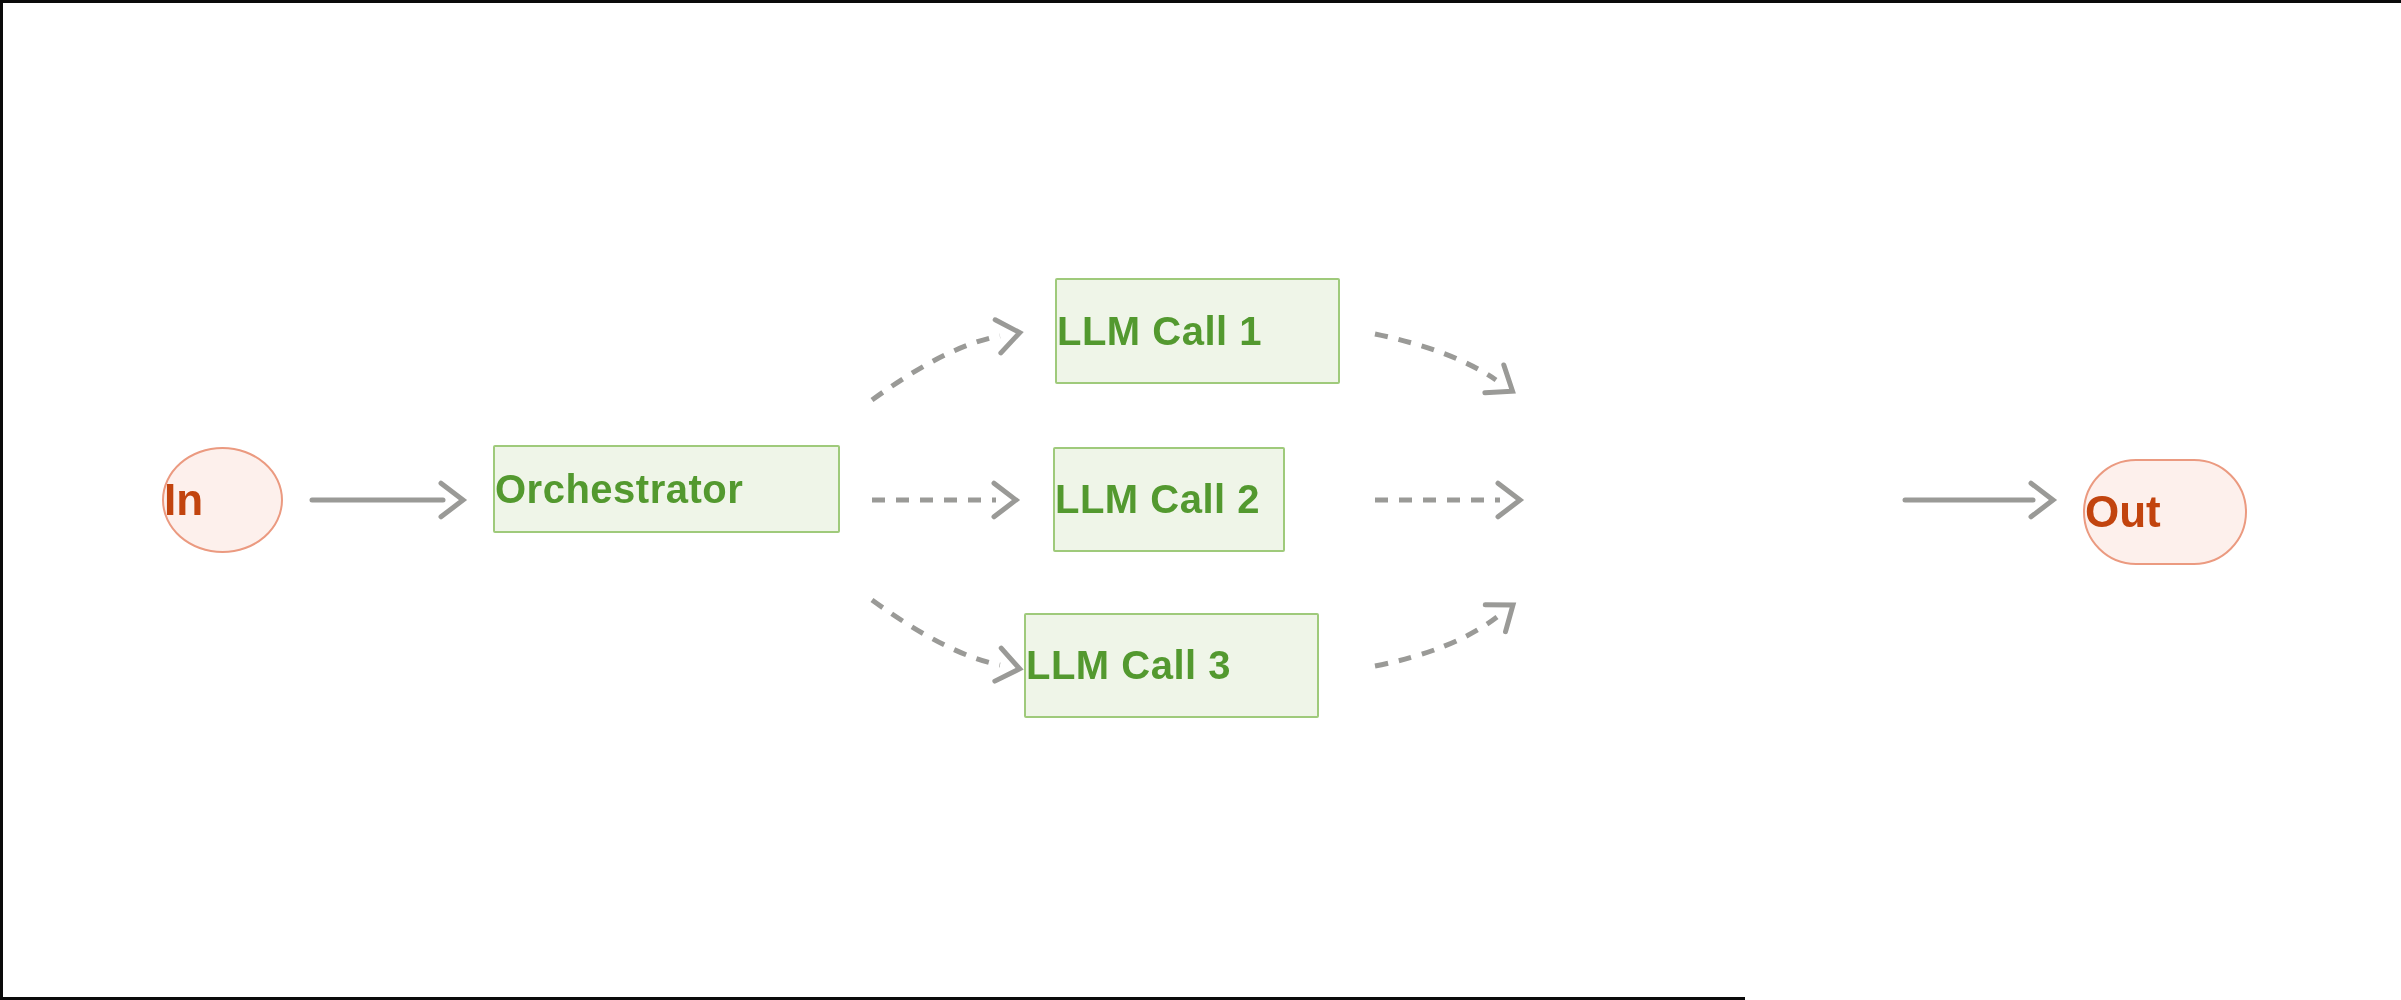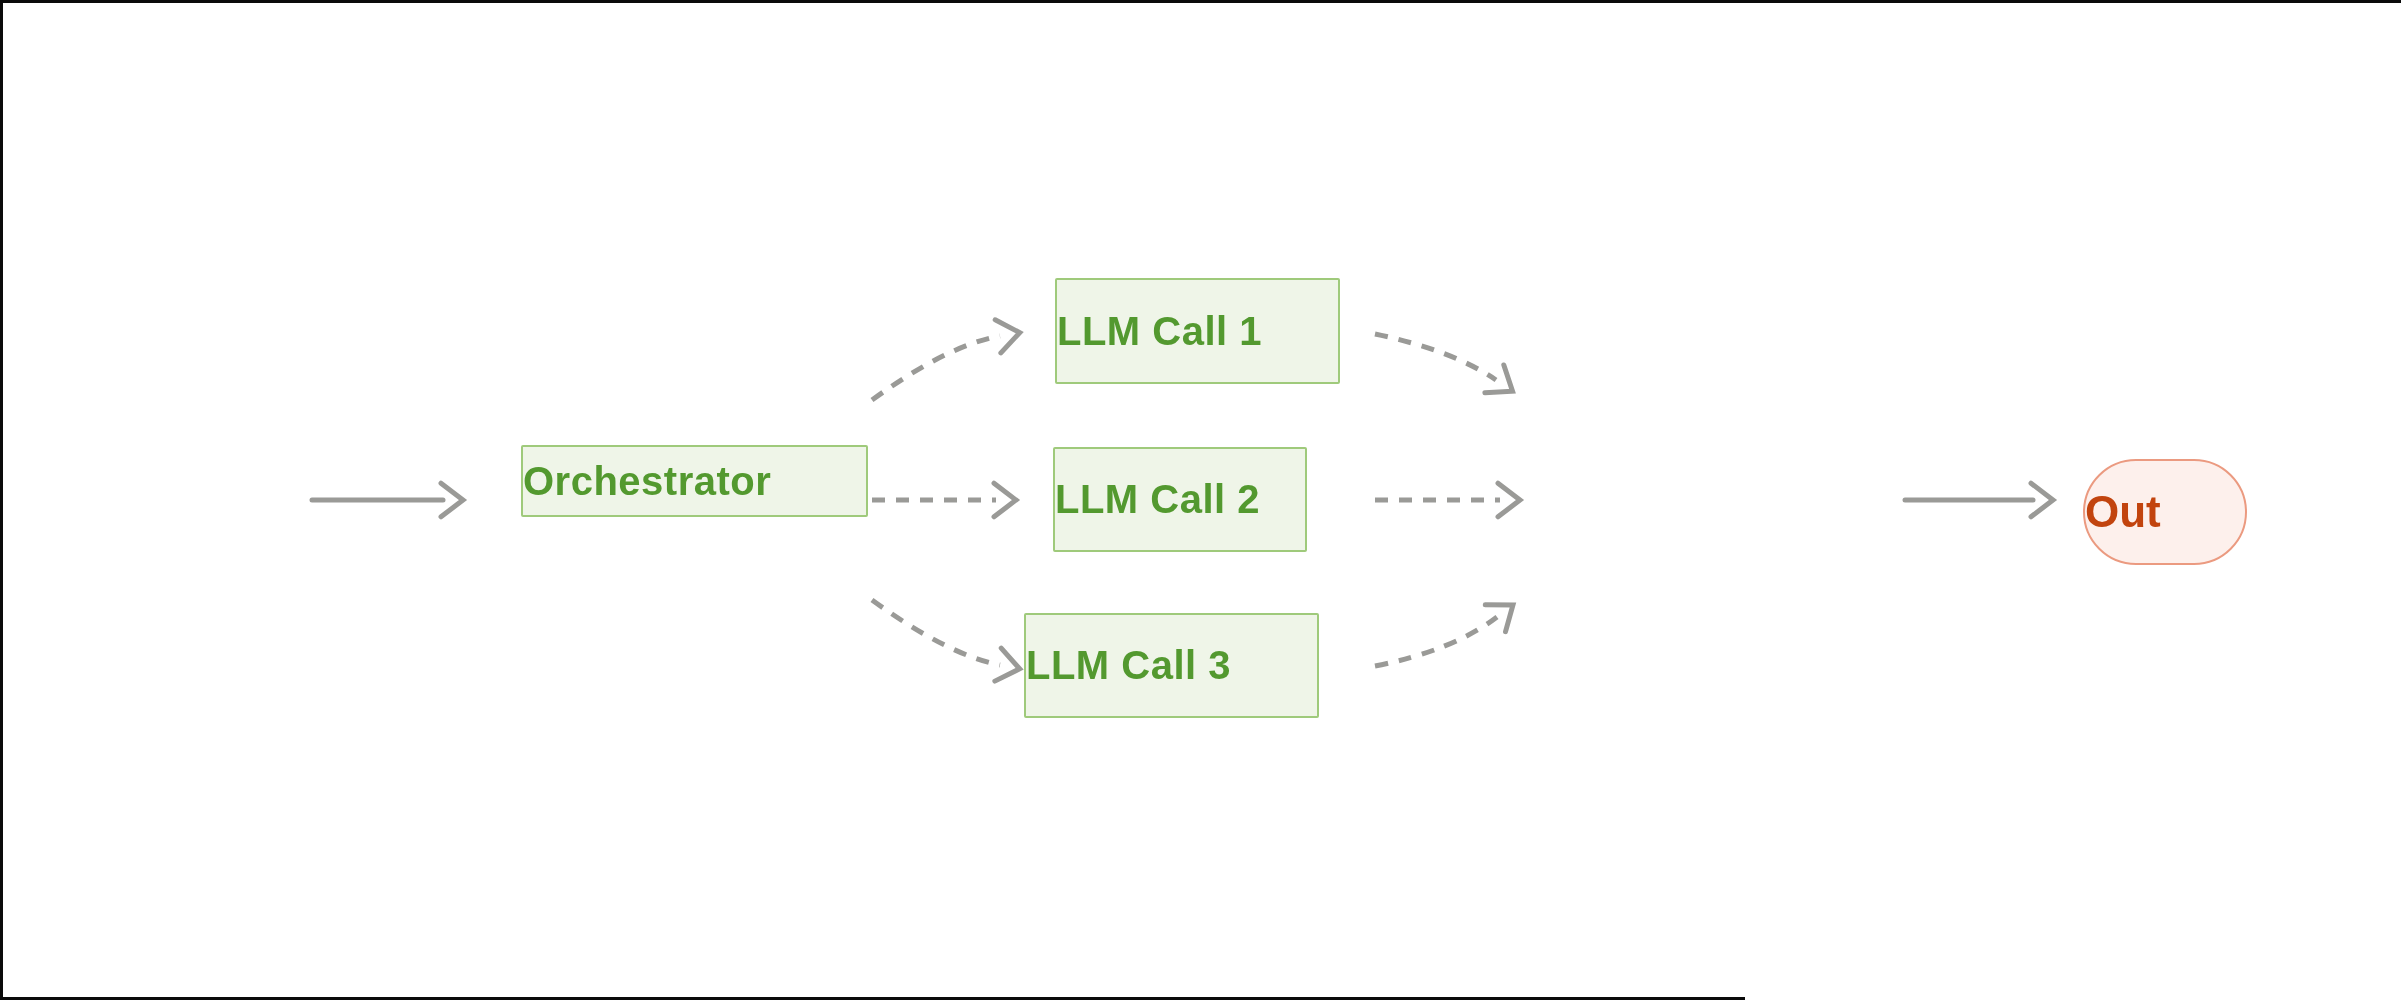--- a/index.html
+++ b/index.html
@@ -112,6 +112,9 @@
     <path class="edge edge-solid" d="M1905,500 L2033,500" marker-end="url(#chevron)"></path>
   </svg>
 
+  <div class="node node-pink node-input">
+    <span>In</span>
+  </div>
 
   <div class="node node-green node-orchestrator">
     <span>Orchestrator</span>

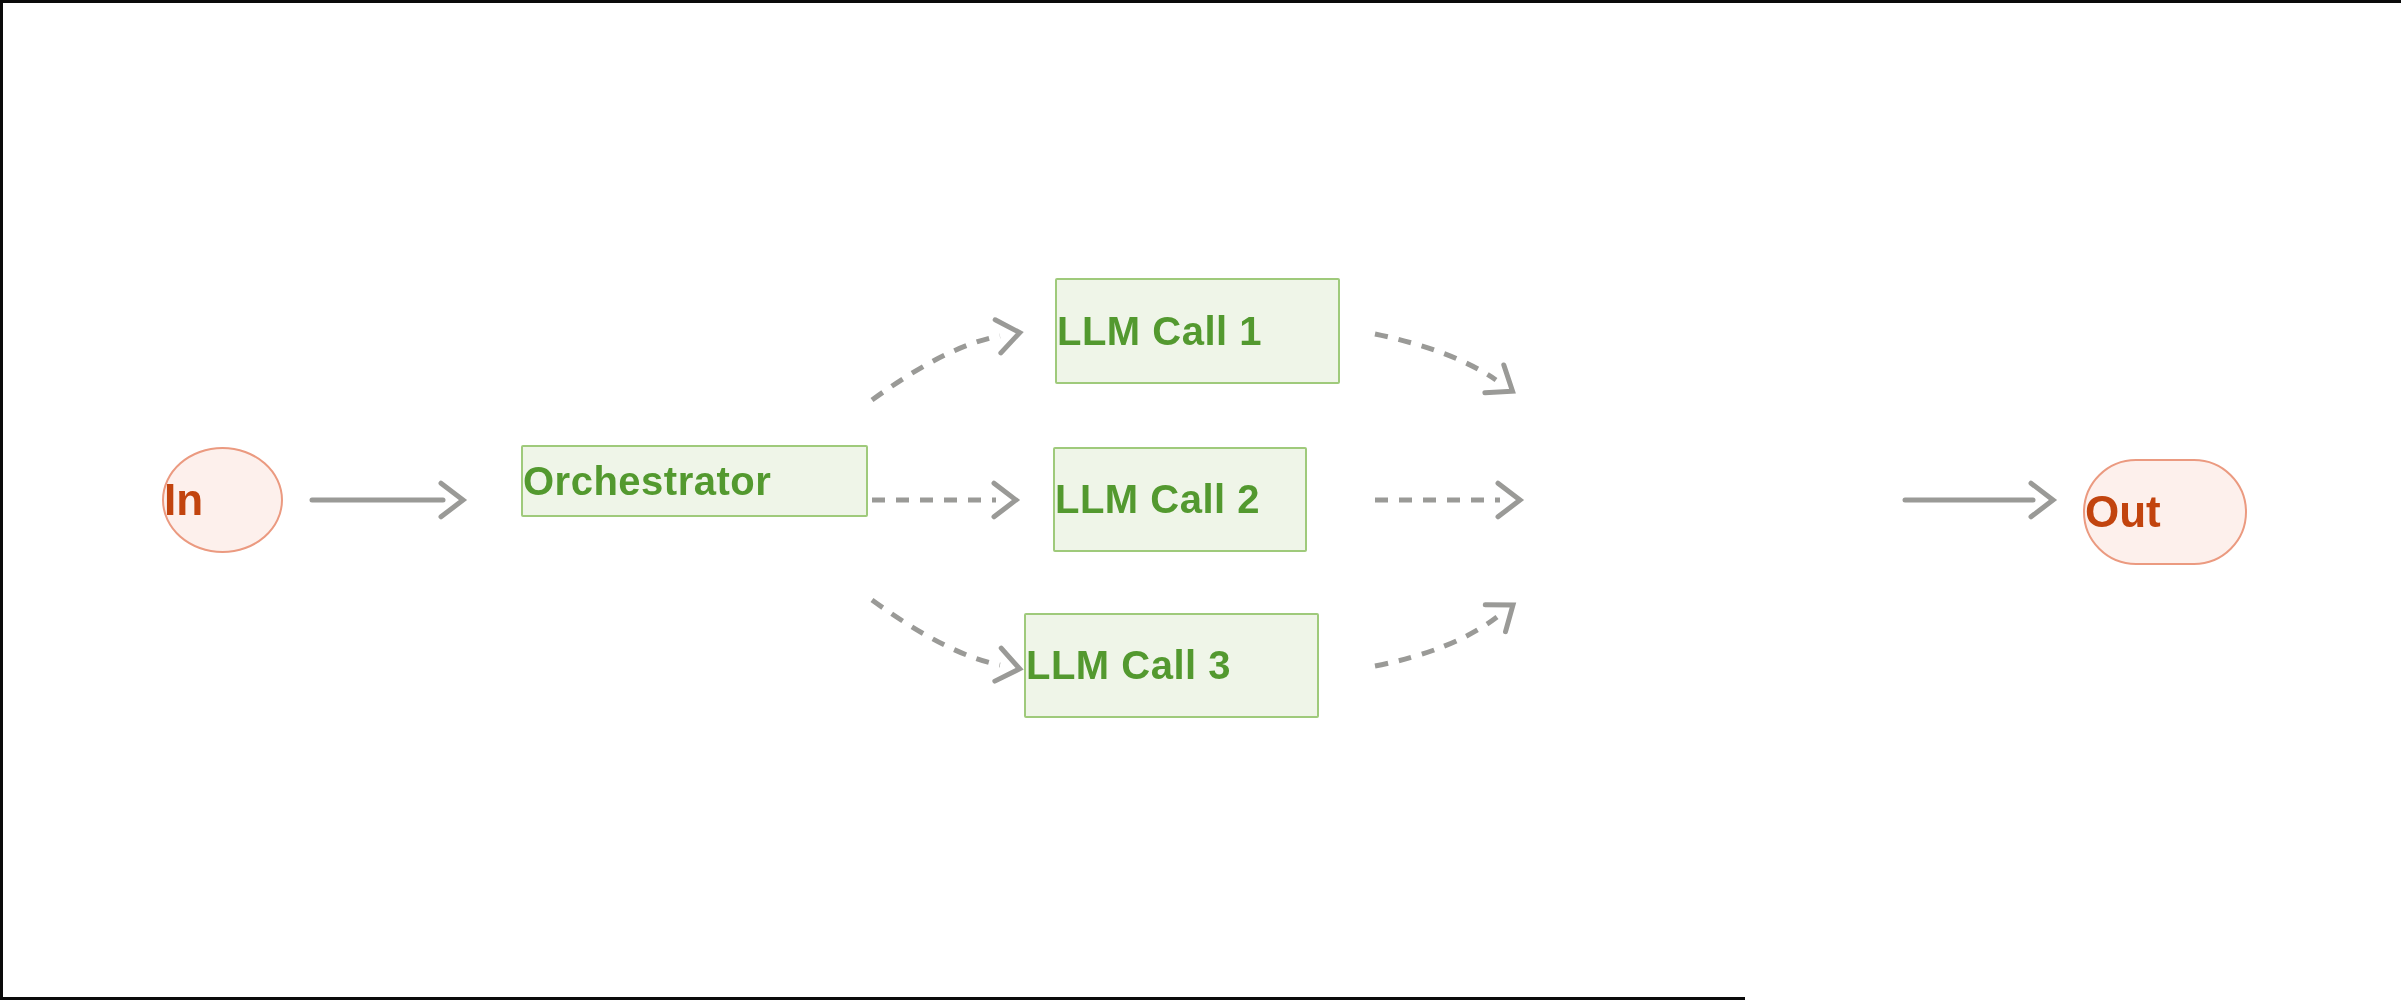--- a/index.html
+++ b/index.html
@@ -51,7 +51,7 @@
     font-size:44px;
   }
   .node-input{left:162px;top:447px;width:121px;height:106px;border-radius:50%;}
-  .node-orchestrator{left:493px;top:445px;width:347px;height:72px;margin-left:28px;}
+  .node-orchestrator{left:493px;top:445px;width:347px;height:88px;}
   .node-llm1{left:1055px;top:278px;width:285px;height:106px;}
   .node-llm2{left:1053px;top:447px;width:254px;height:105px;}
   .node-llm3{left:1024px;top:613px;width:295px;height:105px;}

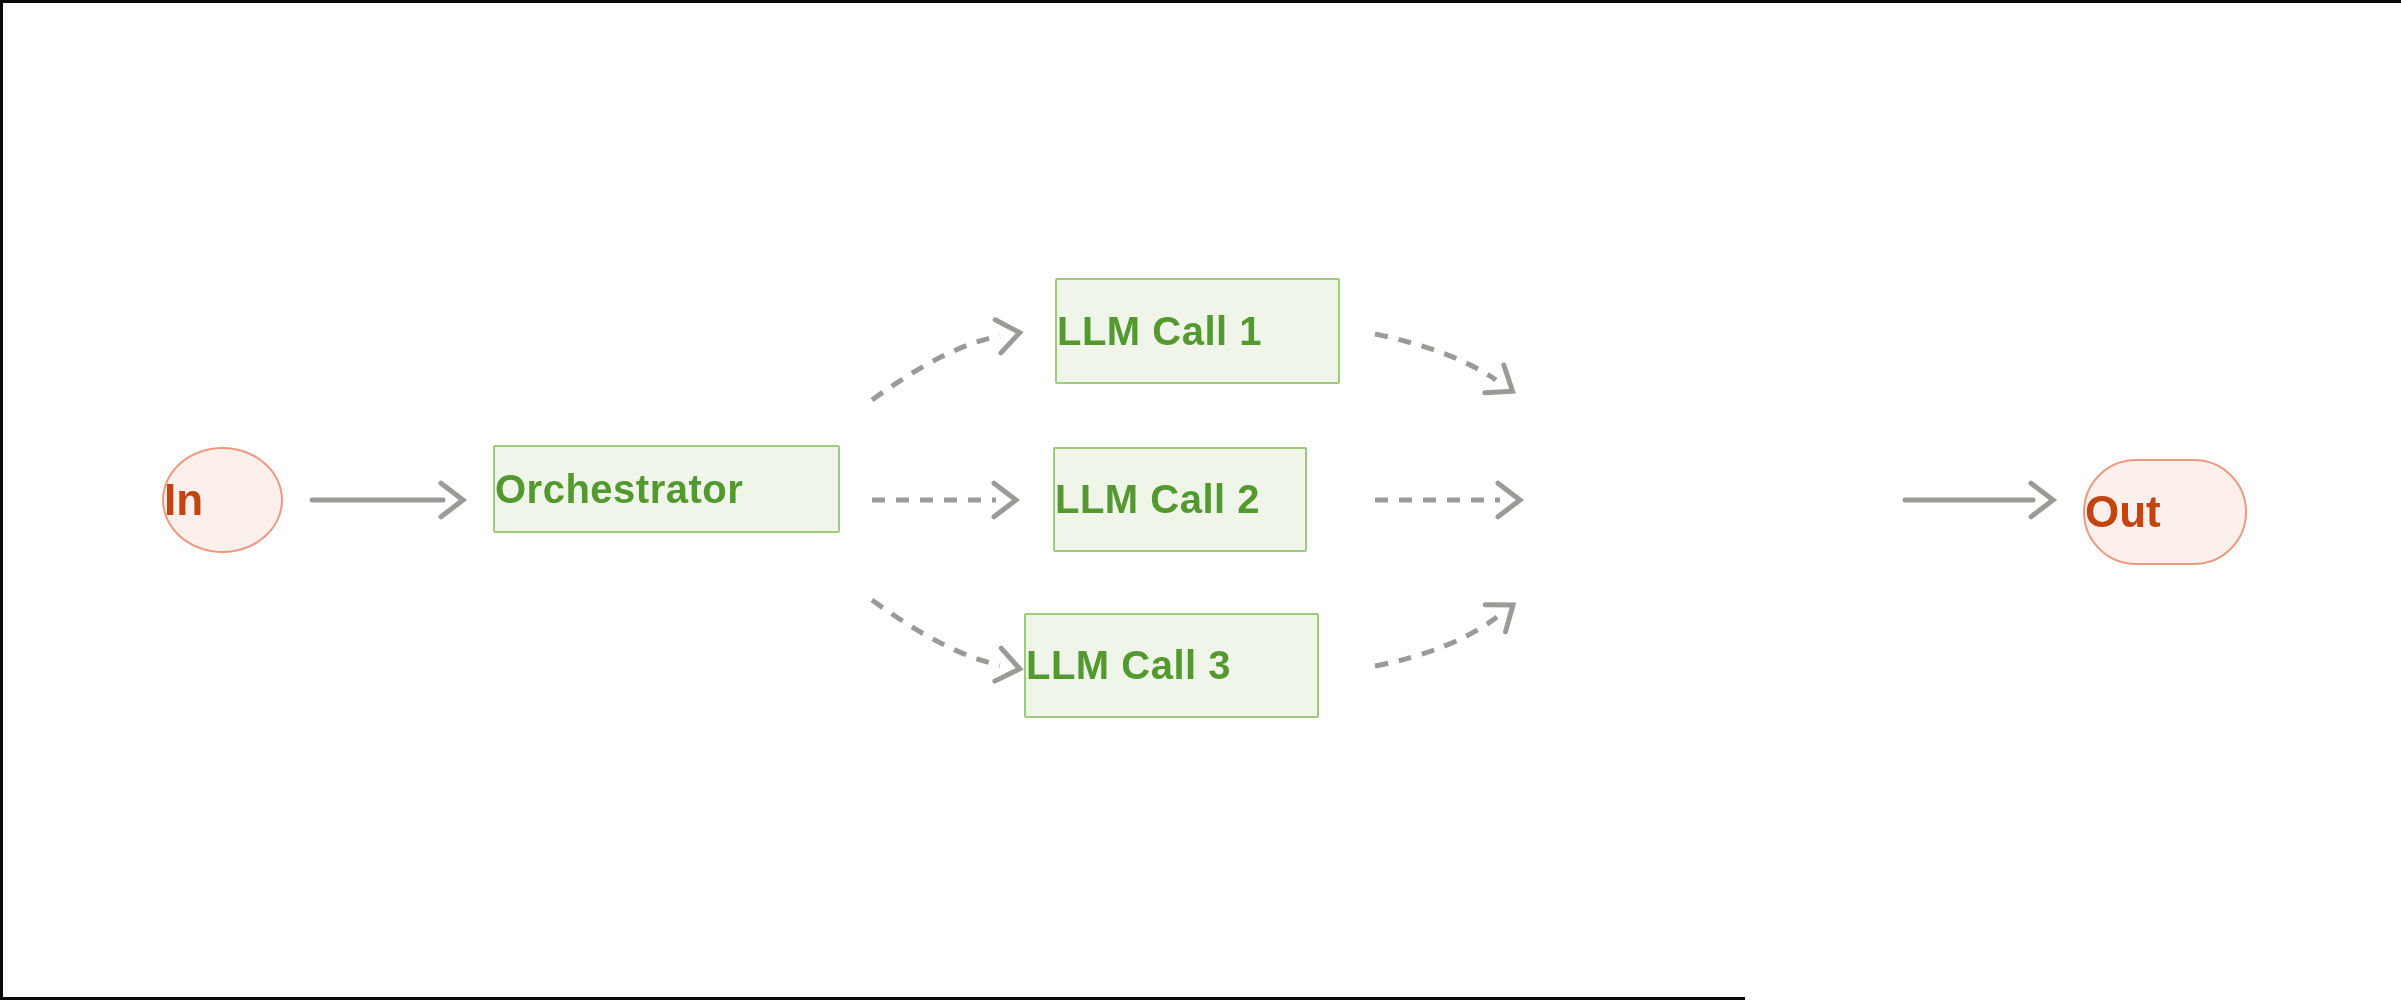--- a/index.html
+++ b/index.html
@@ -53,7 +53,7 @@
   .node-input{left:162px;top:447px;width:121px;height:106px;border-radius:50%;}
   .node-orchestrator{left:493px;top:445px;width:347px;height:88px;}
   .node-llm1{left:1055px;top:278px;width:285px;height:106px;}
-  .node-llm2{left:1053px;top:447px;width:254px;height:105px;}
+  .node-llm2{left:1053px;top:447px;width:232px;height:105px;}
   .node-llm3{left:1024px;top:613px;width:295px;height:105px;}
   .node-synthesizer{left:1555px;top:447px;width:320px;height:105px;}
   .node-output{left:2083px;top:447px;width:164px;height:106px;border-radius:60px;margin-top:12px;}

